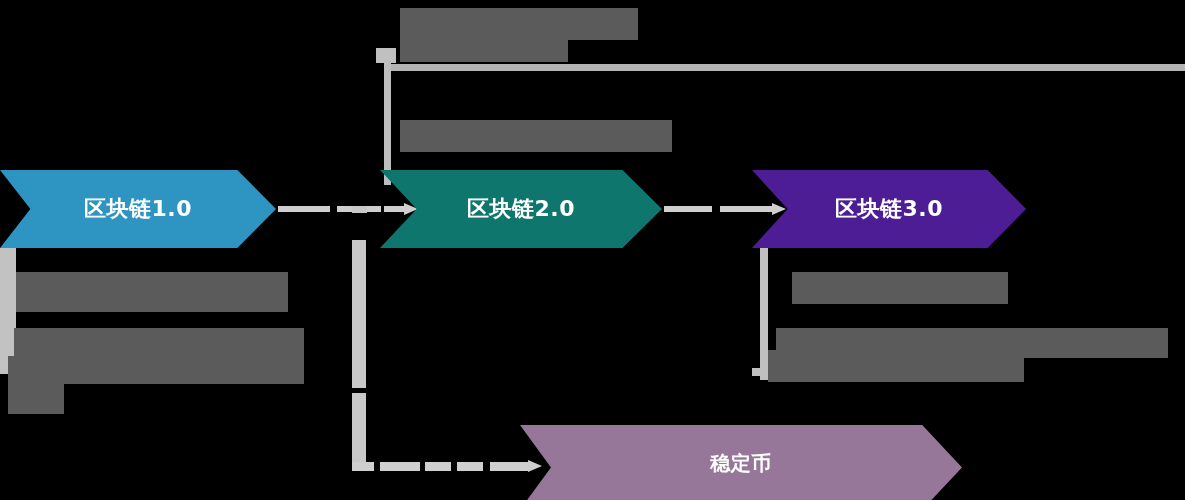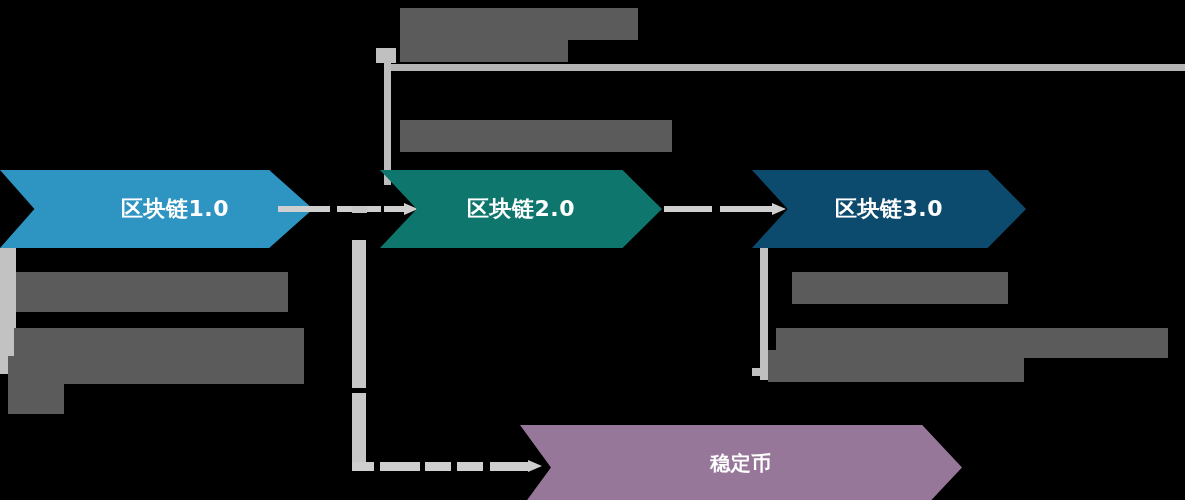--- a/index.html
+++ b/index.html
@@ -25,7 +25,6 @@
     left: 0; top: 170px; width: 276px; height: 78px;
     background: #2e94c2;
     clip-path: polygon(0 0, 86% 0, 100% 50%, 86% 100%, 0 100%, 11% 50%);
-    padding-left: 37px;
   }
   .chev-2 {
     left: 380px; top: 170px; width: 282px; height: 78px;

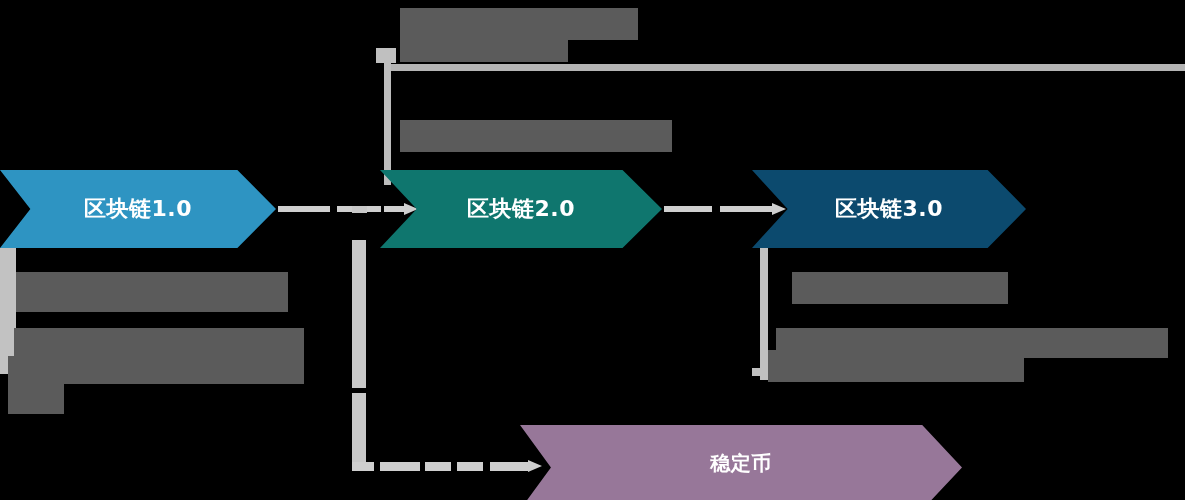--- a/index.html
+++ b/index.html
@@ -33,7 +33,7 @@
   }
   .chev-3 {
     left: 752px; top: 170px; width: 274px; height: 78px;
-    background: #0c4a6e;
+    background: #4c1d95;
     clip-path: polygon(0 0, 86% 0, 100% 50%, 86% 100%, 0 100%, 13% 50%);
   }
   .chev-s {

